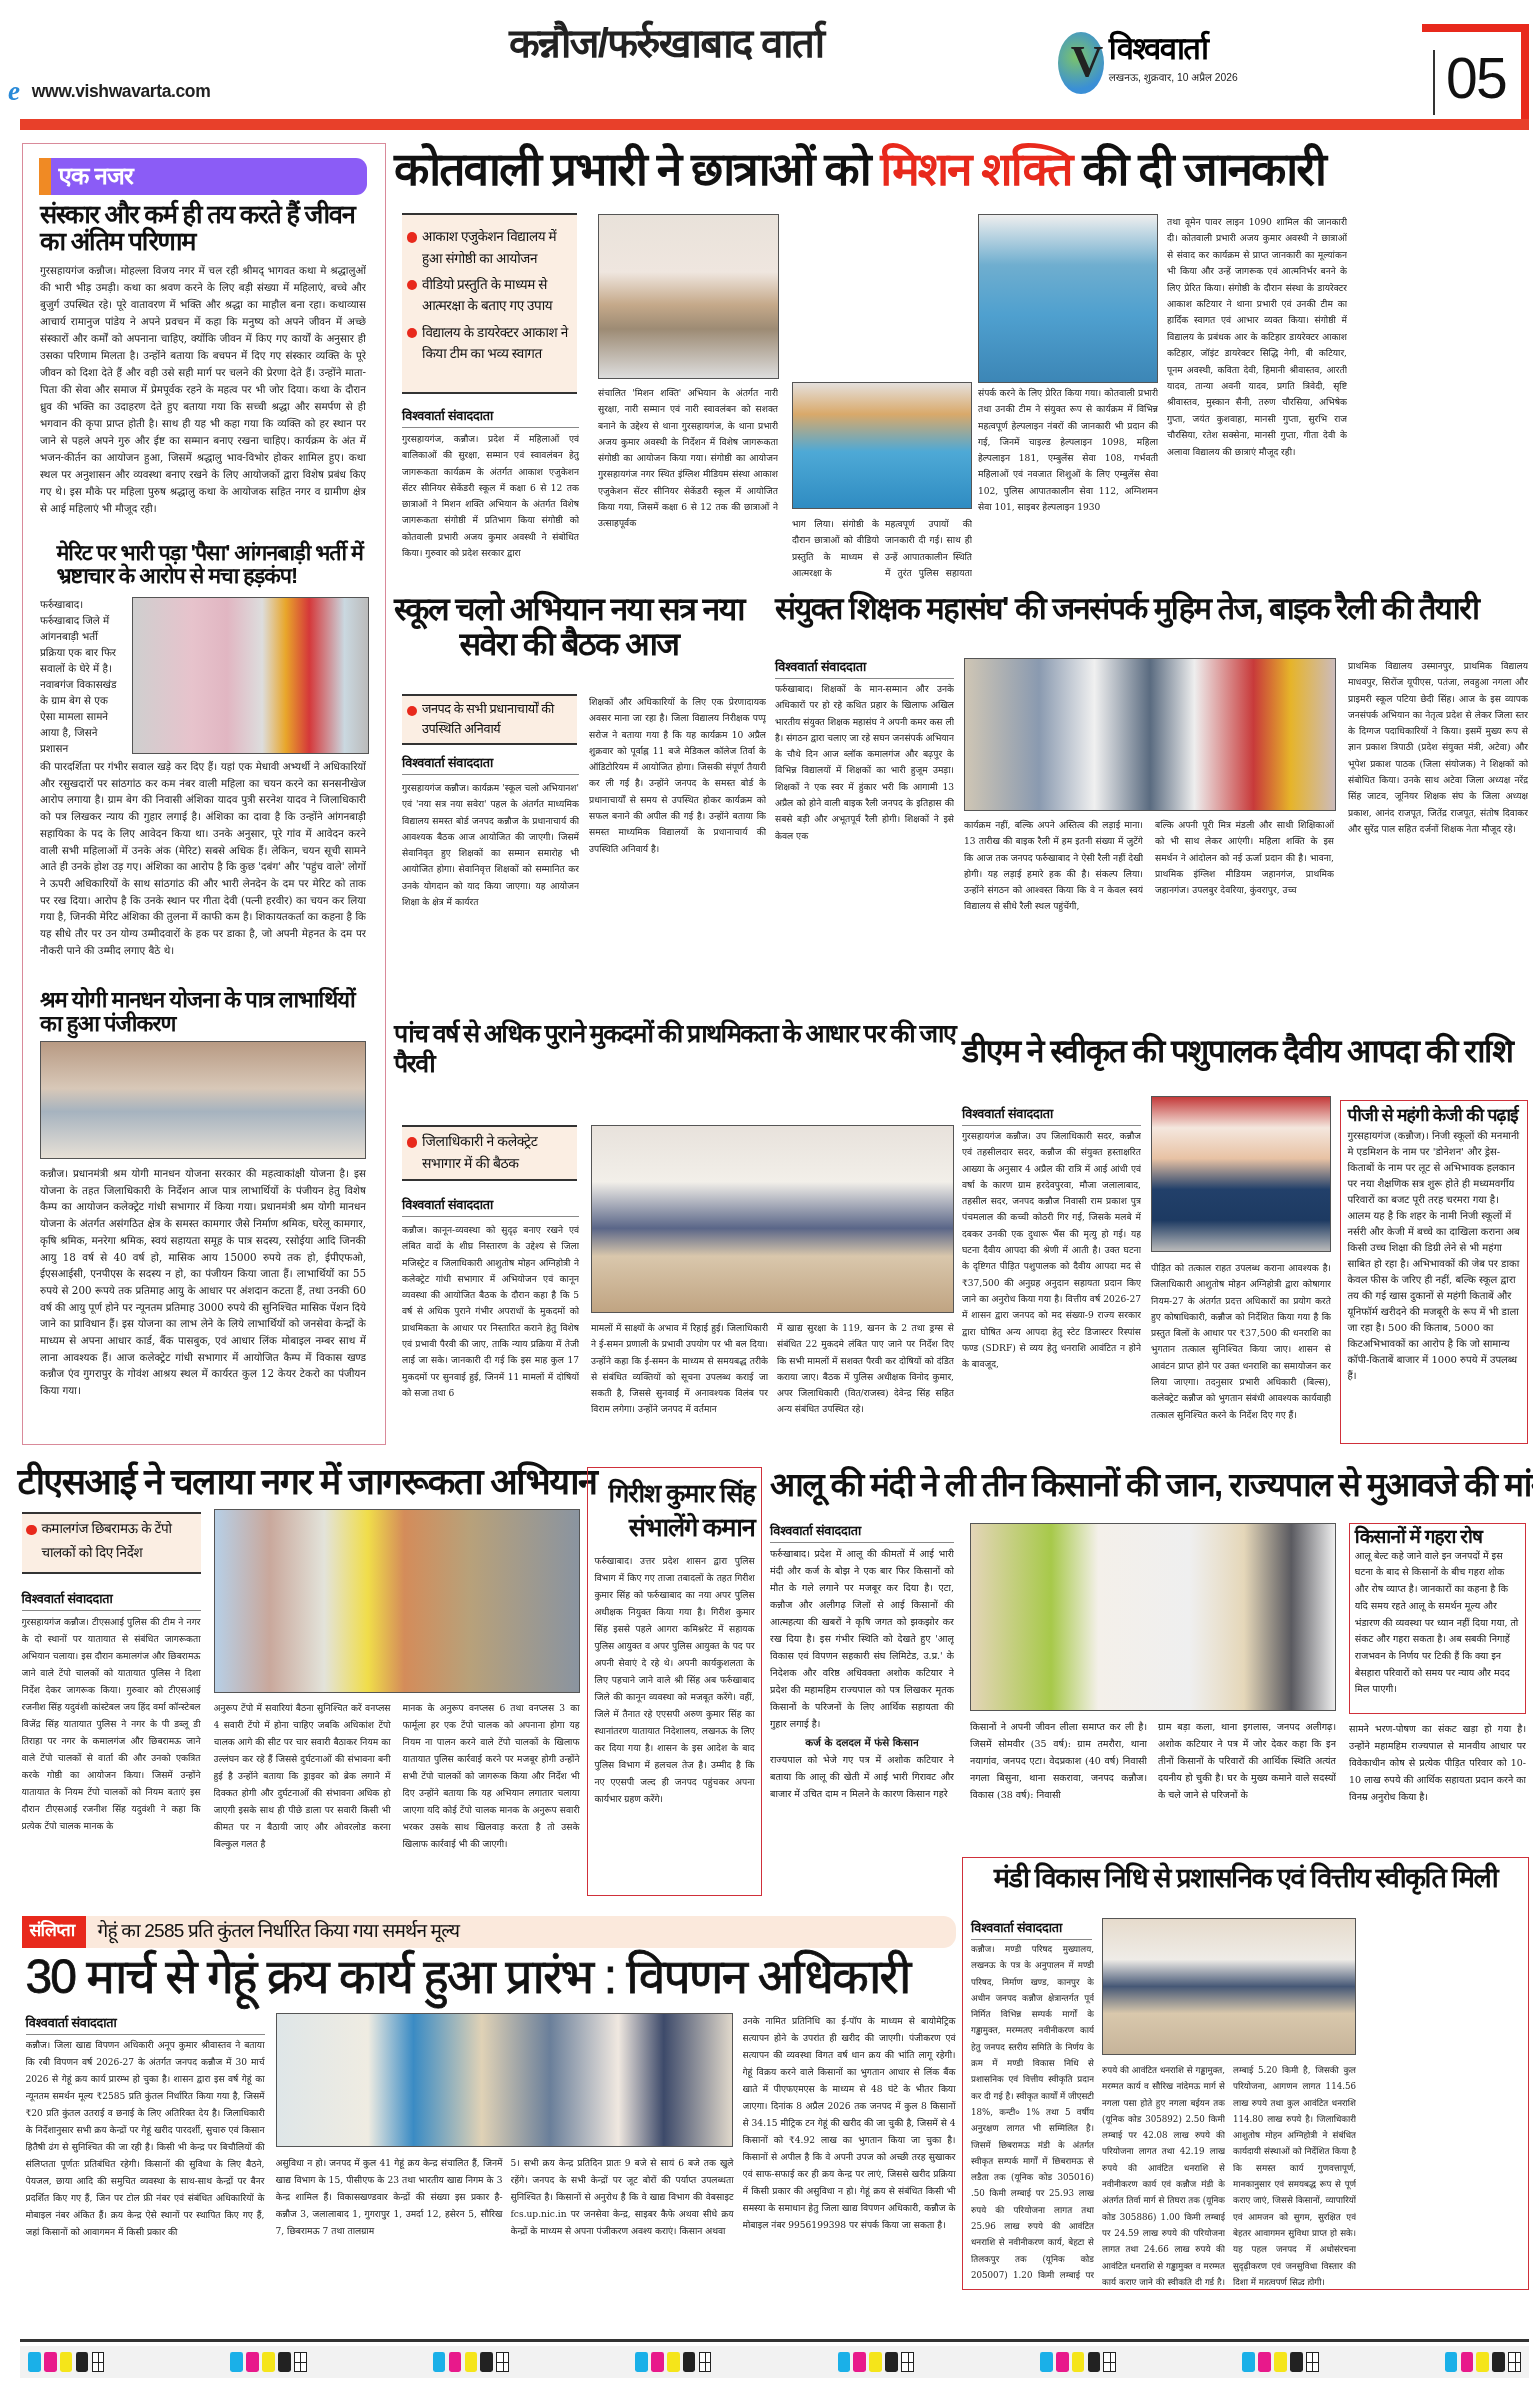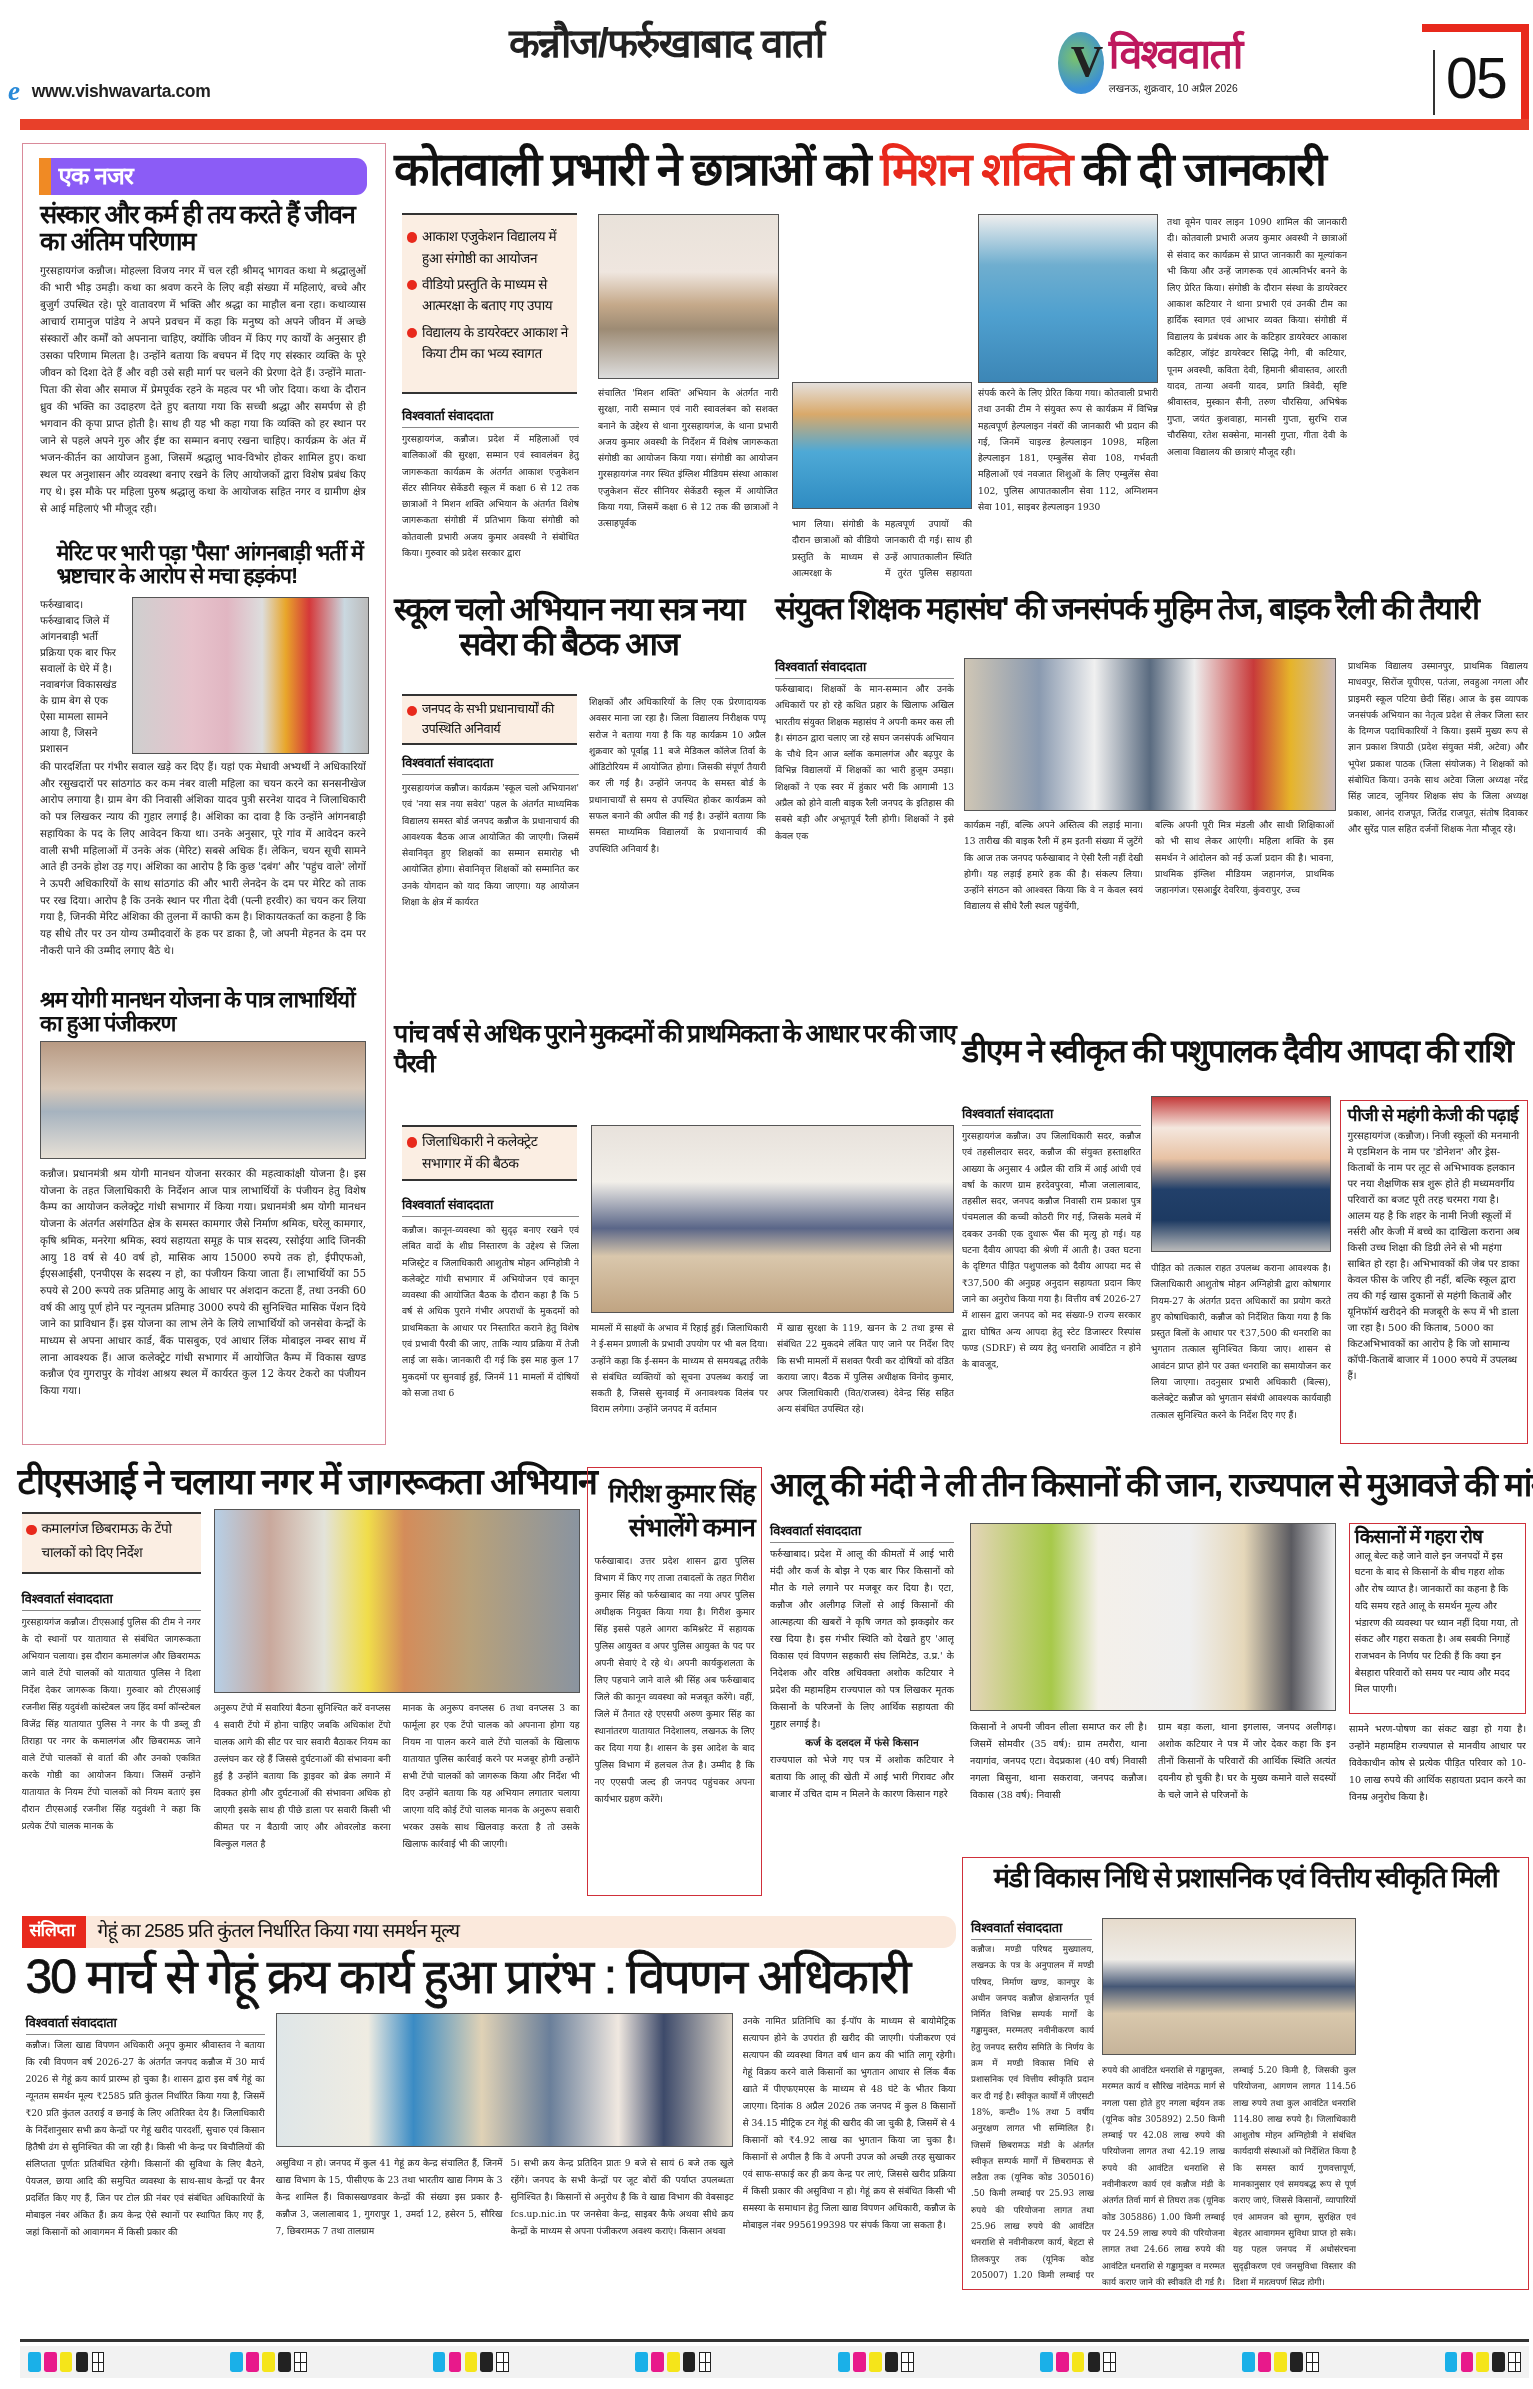--- a/index.html
+++ b/index.html
@@ -34,7 +34,7 @@
       <div style="position:absolute;left:12.7px;top:4.8px;font-family:'Liberation Serif',serif;font-size:45px;font-weight:bold;color:#222;line-height:48px">V</div>
     </div>
     <div>
-      <div class="hl" style="font-size:41px;color:#be185d;letter-spacing:-1.6px">विश्ववार्ता</div>
+      <div class="hl" style="font-size:31px;color:#000000;letter-spacing:-1.6px">विश्ववार्ता</div>
       <div style="font-family:'Liberation Sans',sans-serif;font-size:10.3px;color:#222;margin-top:4.8px">लखनऊ, शुक्रवार, 10 अप्रैल 2026</div>
     </div>
   </div>

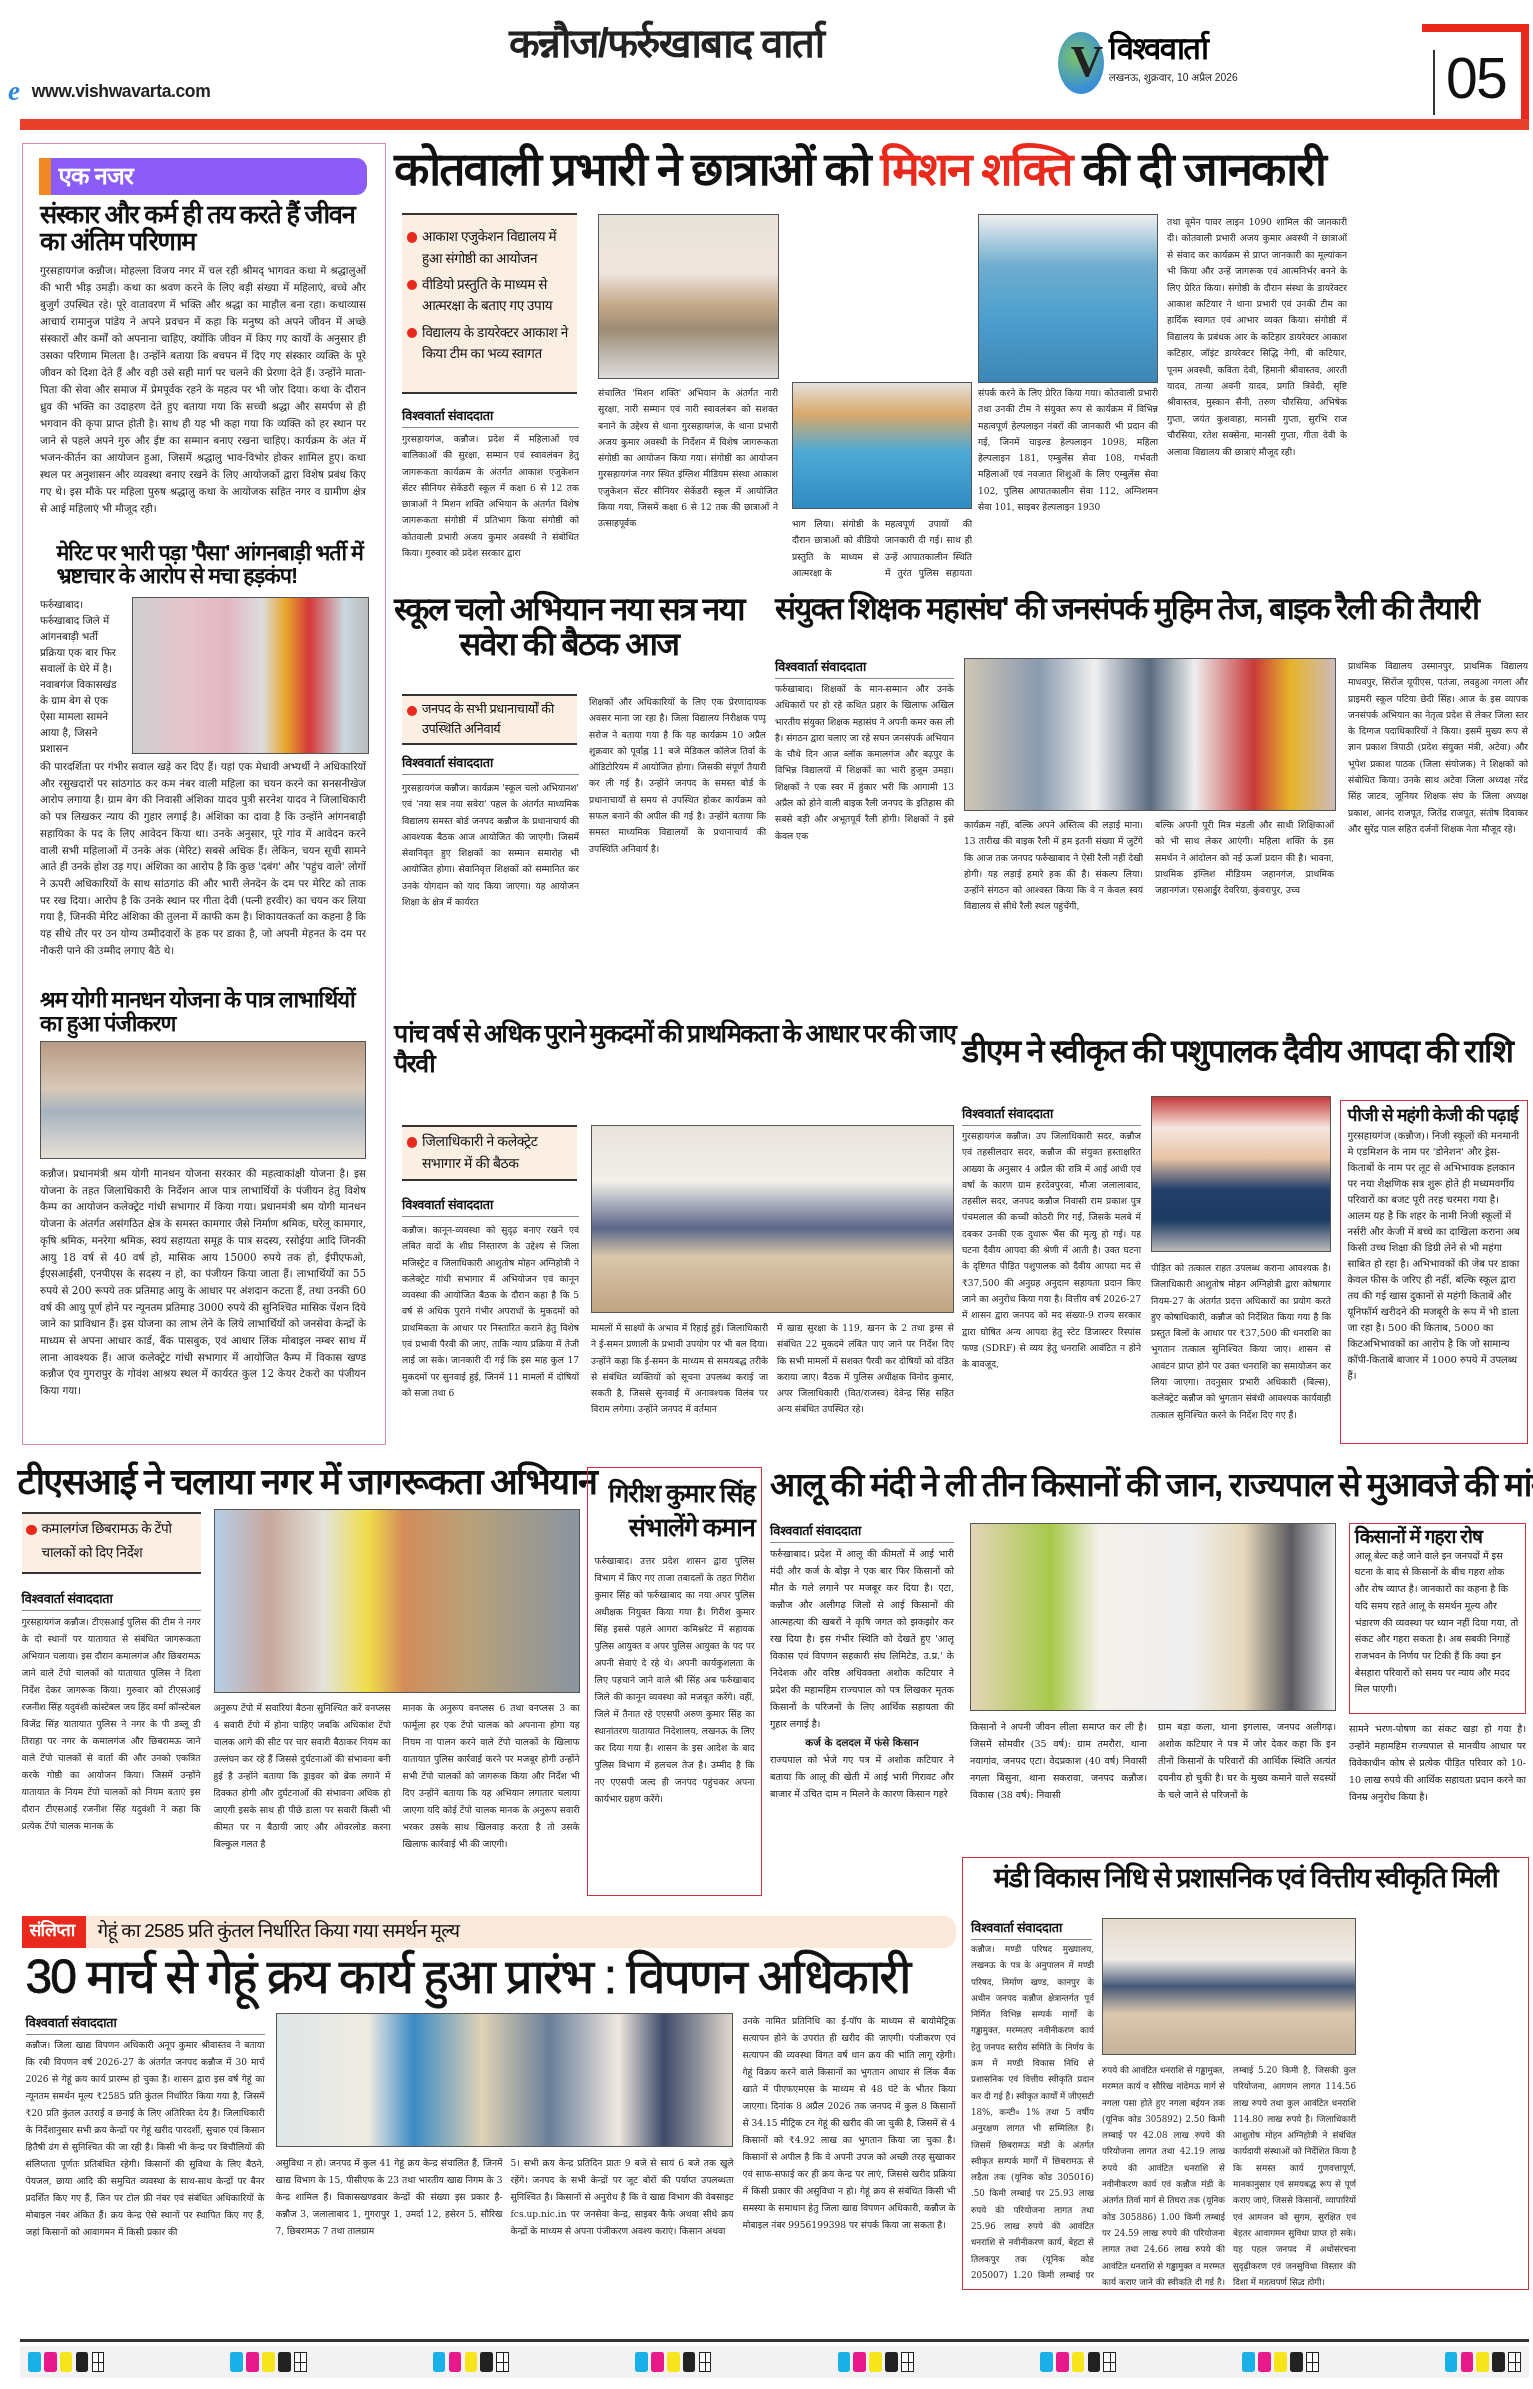--- a/index.html
+++ b/index.html
@@ -113,7 +113,7 @@
   <div class="body" style="position:absolute;left:0;top:89px;width:179px;height:285px;font-size:9.1px;line-height:16.3px">फर्रुखाबाद। शिक्षकों के मान-सम्मान और उनके अधिकारों पर हो रहे कथित प्रहार के खिलाफ अखिल भारतीय संयुक्त शिक्षक महासंघ ने अपनी कमर कस ली है। संगठन द्वारा चलाए जा रहे सघन जनसंपर्क अभियान के चौथे दिन आज ब्लॉक कमालगंज और बढ़पुर के विभिन्न विद्यालयों में शिक्षकों का भारी हुजूम उमड़ा। शिक्षकों ने एक स्वर में हुंकार भरी कि आगामी 13 अप्रैल को होने वाली बाइक रैली जनपद के इतिहास की सबसे बड़ी और अभूतपूर्व रैली होगी। शिक्षकों ने इसे केवल एक</div>
   <div class="photo" style="position:absolute;left:189px;top:66px;width:372px;height:153px;background:linear-gradient(90deg,#cfc6b5 0%,#8a9ab0 20%,#f0f0f0 35%,#5a6b80 50%,#eee 62%,#c83a3a 78%,#e6b42a 88%,#cbb 100%)"></div>
   <div class="body" style="position:absolute;left:189px;top:225px;width:179px;height:148px;font-size:9.1px;line-height:16.3px">कार्यक्रम नहीं, बल्कि अपने अस्तित्व की लड़ाई माना। 13 तारीख की बाइक रैली में हम इतनी संख्या में जुटेंगे कि आज तक जनपद फर्रुखाबाद ने ऐसी रैली नहीं देखी होगी। यह लड़ाई हमारे हक की है। संकल्प लिया। उन्होंने संगठन को आश्वस्त किया कि वे न केवल स्वयं विद्यालय से सीधे रैली स्थल पहुंचेंगी,</div>
-  <div class="body" style="position:absolute;left:380px;top:225px;width:179px;height:148px;font-size:9.1px;line-height:16.3px">बल्कि अपनी पूरी मित्र मंडली और साथी शिक्षिकाओं को भी साथ लेकर आएंगी। महिला शक्ति के इस समर्थन ने आंदोलन को नई ऊर्जा प्रदान की है। भावना, प्राथमिक इंग्लिश मीडियम जहानगंज, प्राथमिक जहानगंज। एसआईुर देवरिया, कुंवरापुर, उच्च</div>
+  <div class="body" style="position:absolute;left:380px;top:225px;width:179px;height:148px;font-size:9.1px;line-height:16.3px">बल्कि अपनी पूरी मित्र मंडली और साथी शिक्षिकाओं को भी साथ लेकर आएंगी। महिला शक्ति के इस समर्थन ने आंदोलन को नई ऊर्जा प्रदान की है। भावना, प्राथमिक इंग्लिश मीडियम जहानगंज, प्राथमिक जहानगंज। उपलबुर देवरिया, कुंवरापुर, उच्च</div>
   <div class="body" style="position:absolute;left:573px;top:66px;width:180px;height:307px;font-size:9.1px;line-height:16.3px">प्राथमिक विद्यालय उस्मानपुर, प्राथमिक विद्यालय माधवपुर, सिरोंज यूपीएस, पतंजा, लवहुआ नगला और प्राइमरी स्कूल पटिया छेदी सिंह। आज के इस व्यापक जनसंपर्क अभियान का नेतृत्व प्रदेश से लेकर जिला स्तर के दिग्गज पदाधिकारियों ने किया। इसमें मुख्य रूप से ज्ञान प्रकाश त्रिपाठी (प्रदेश संयुक्त मंत्री, अटेवा) और भूपेश प्रकाश पाठक (जिला संयोजक) ने शिक्षकों को संबोधित किया। उनके साथ अटेवा जिला अध्यक्ष नरेंद्र सिंह जाटव, जूनियर शिक्षक संघ के जिला अध्यक्ष प्रकाश, आनंद राजपूत, जितेंद्र राजपूत, संतोष दिवाकर और सुरेंद्र पाल सहित दर्जनों शिक्षक नेता मौजूद रहे।</div>
 </div>
 

